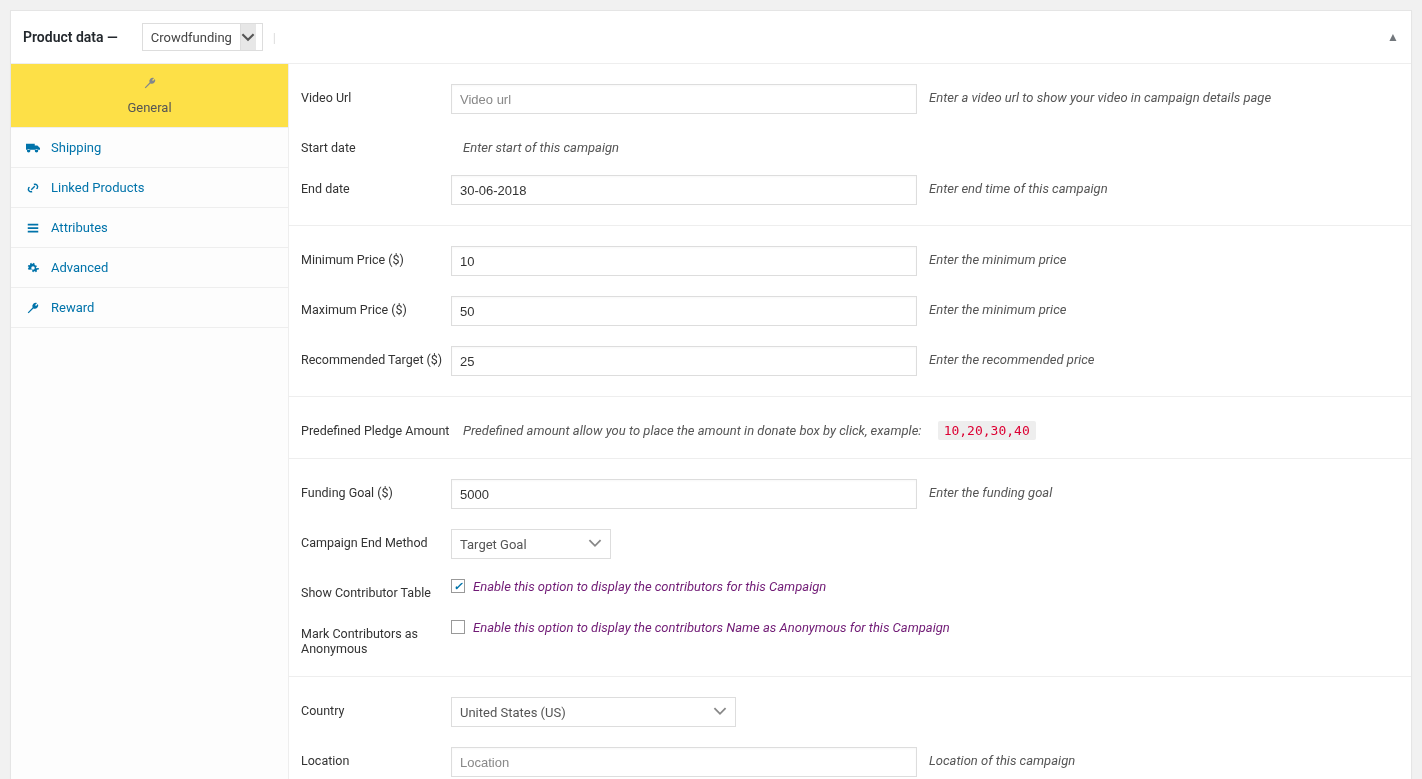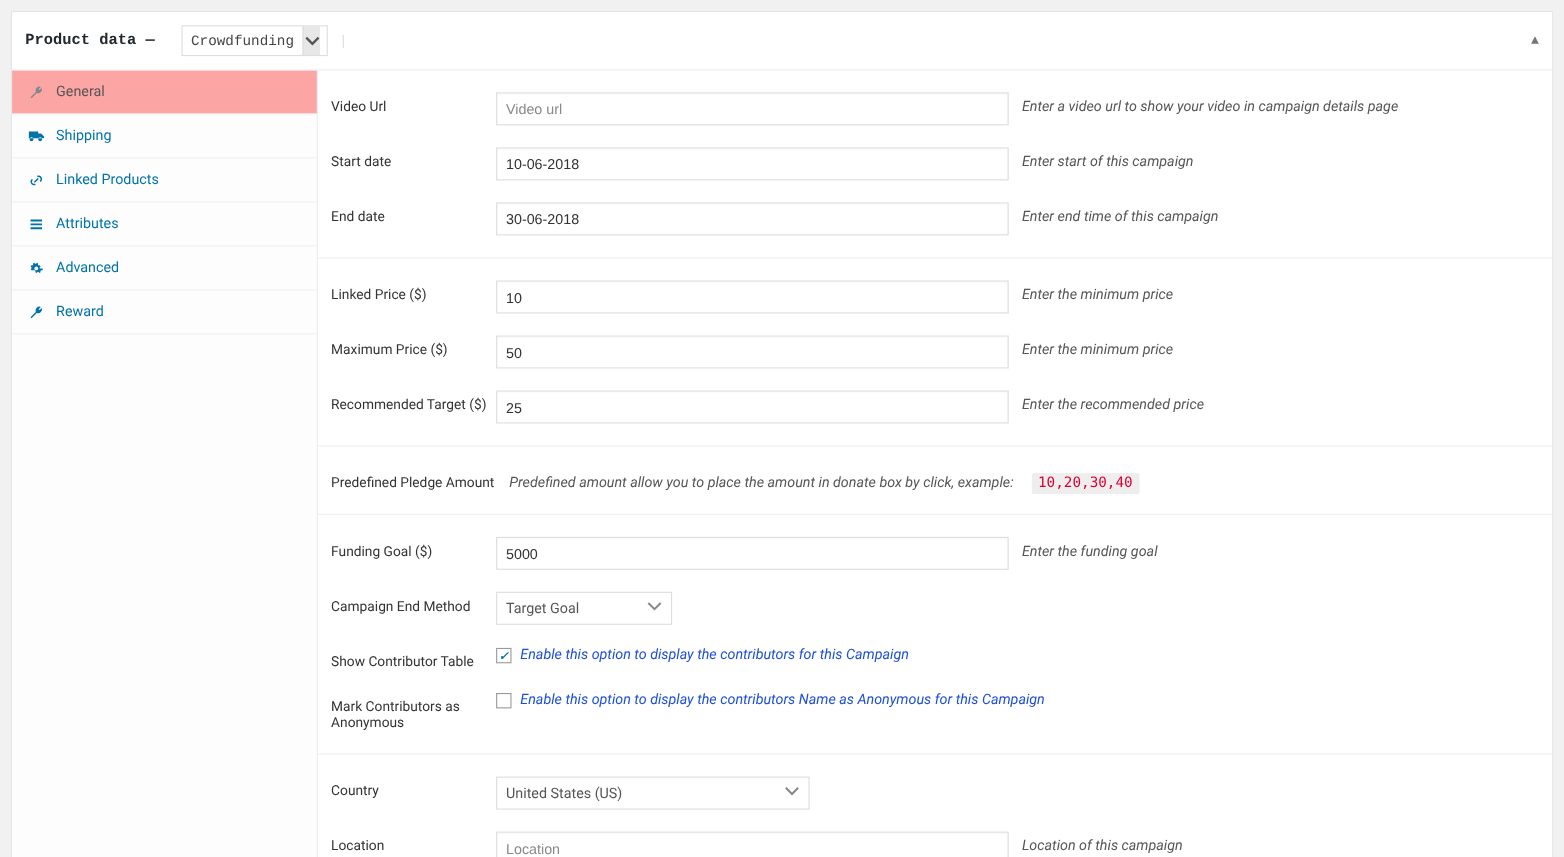--- a/index.html
+++ b/index.html
@@ -21,7 +21,6 @@
     padding: 12px 12px;
     border-bottom: 1px solid #eee;
     position: relative;
-    font-family: Liberation Mono, monospace;
   }
   .panel-title {
     font-size: 14px;

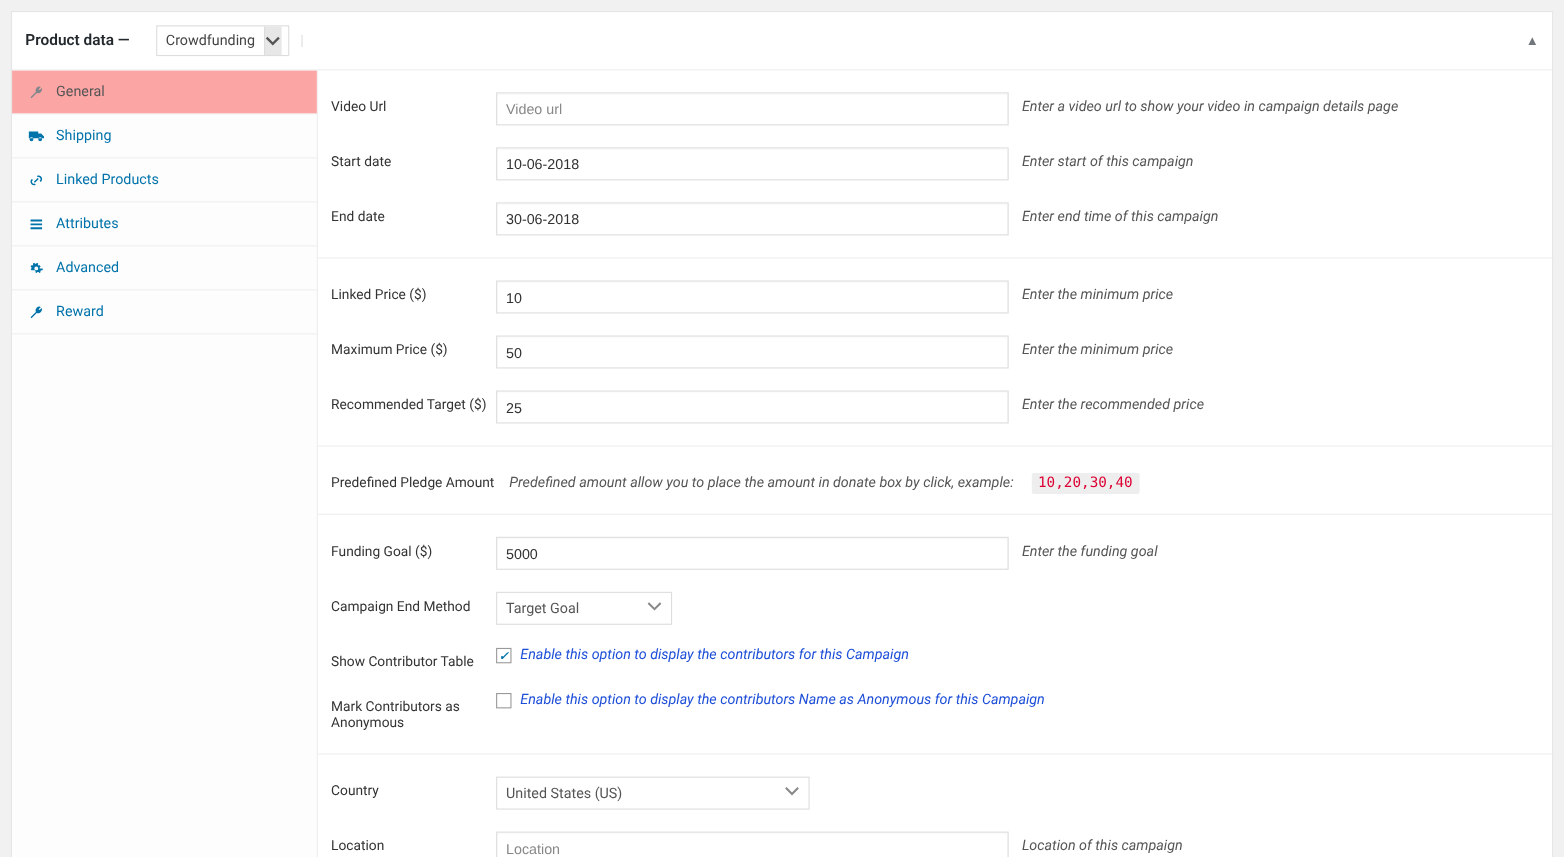--- a/index.html
+++ b/index.html
@@ -71,8 +71,9 @@
     gap: 10px;
   }
   .tab-link.active {
-    background: #fca5a5;
+    background: #fde047;
     color: #555;
+    flex-direction: column;
   }
   .tab-icon { width: 16px; display:inline-flex; justify-content:center; color:#82878c; }
   .tab-link.active .tab-icon{color:#82878c;}

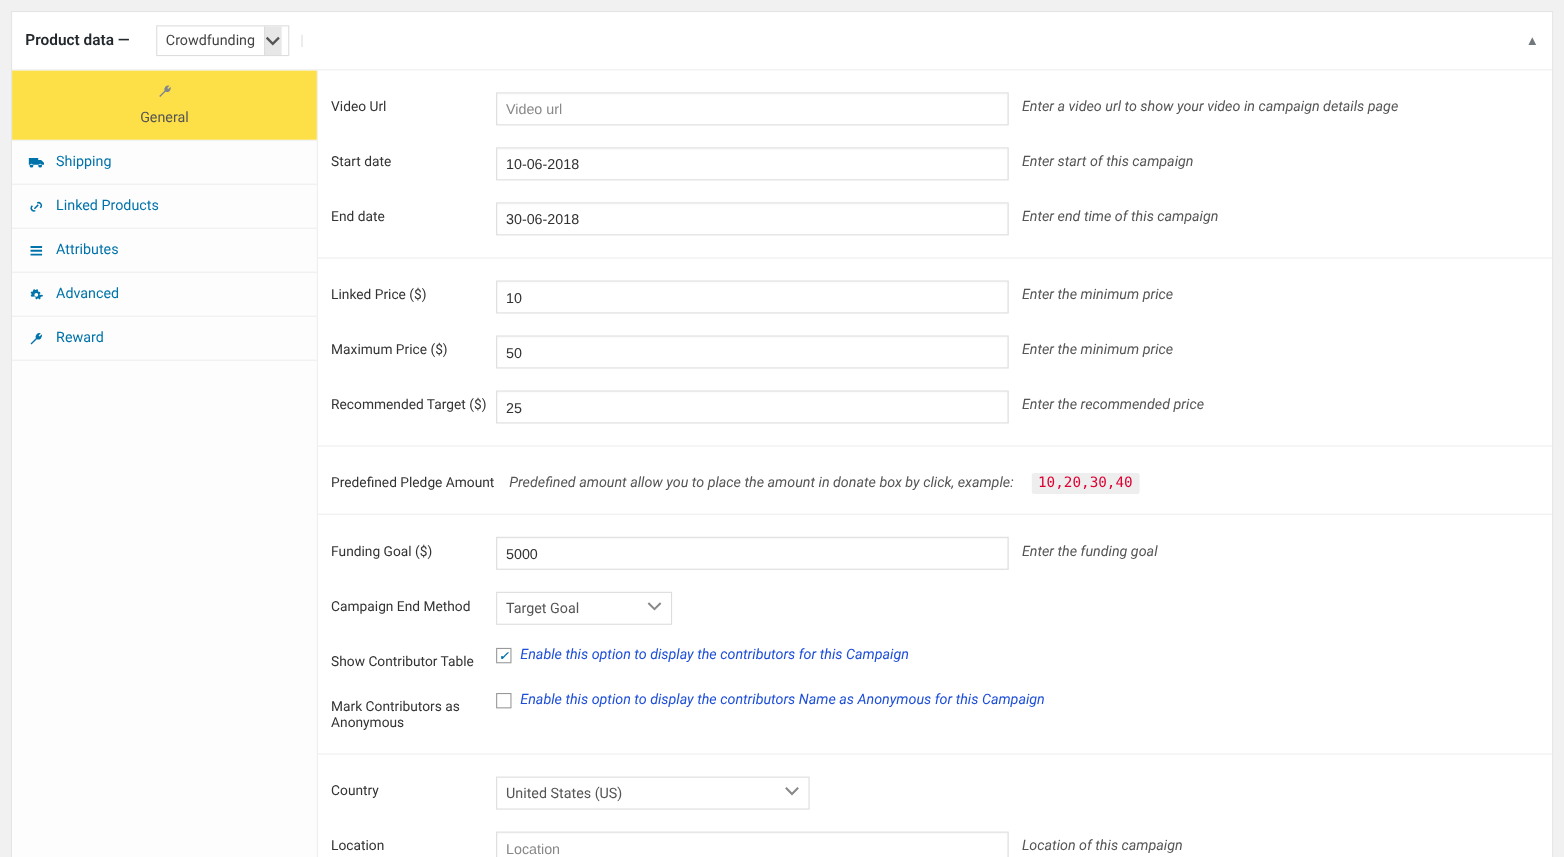--- a/index.html
+++ b/index.html
@@ -239,7 +239,6 @@
         </div>
         <div class="row">
           <div class="row-label">Start date</div>
-          <div class="row-input"><input type="text" value="10-06-2018" style=""></div>
           <div class="row-help">Enter start of this campaign</div>
         </div>
         <div class="row">

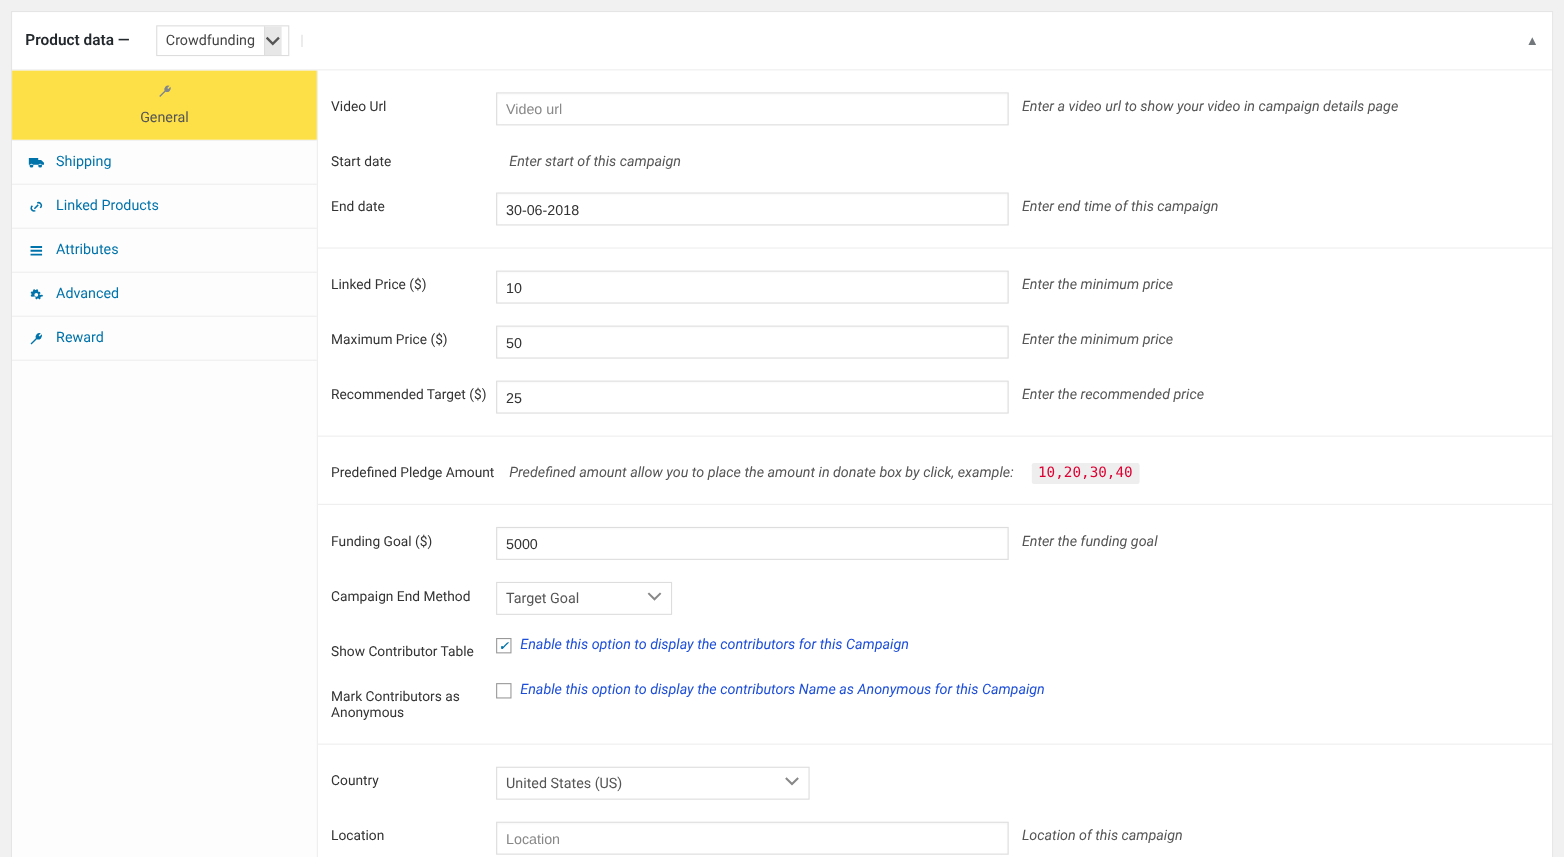--- a/index.html
+++ b/index.html
@@ -250,7 +250,7 @@
 
       <div class="group">
         <div class="row">
-          <div class="row-label">Linked Price ($)</div>
+          <div class="row-label">Minimum Price ($)</div>
           <div class="row-input"><input type="text" value="10" style=""></div>
           <div class="row-help">Enter the minimum price</div>
         </div>

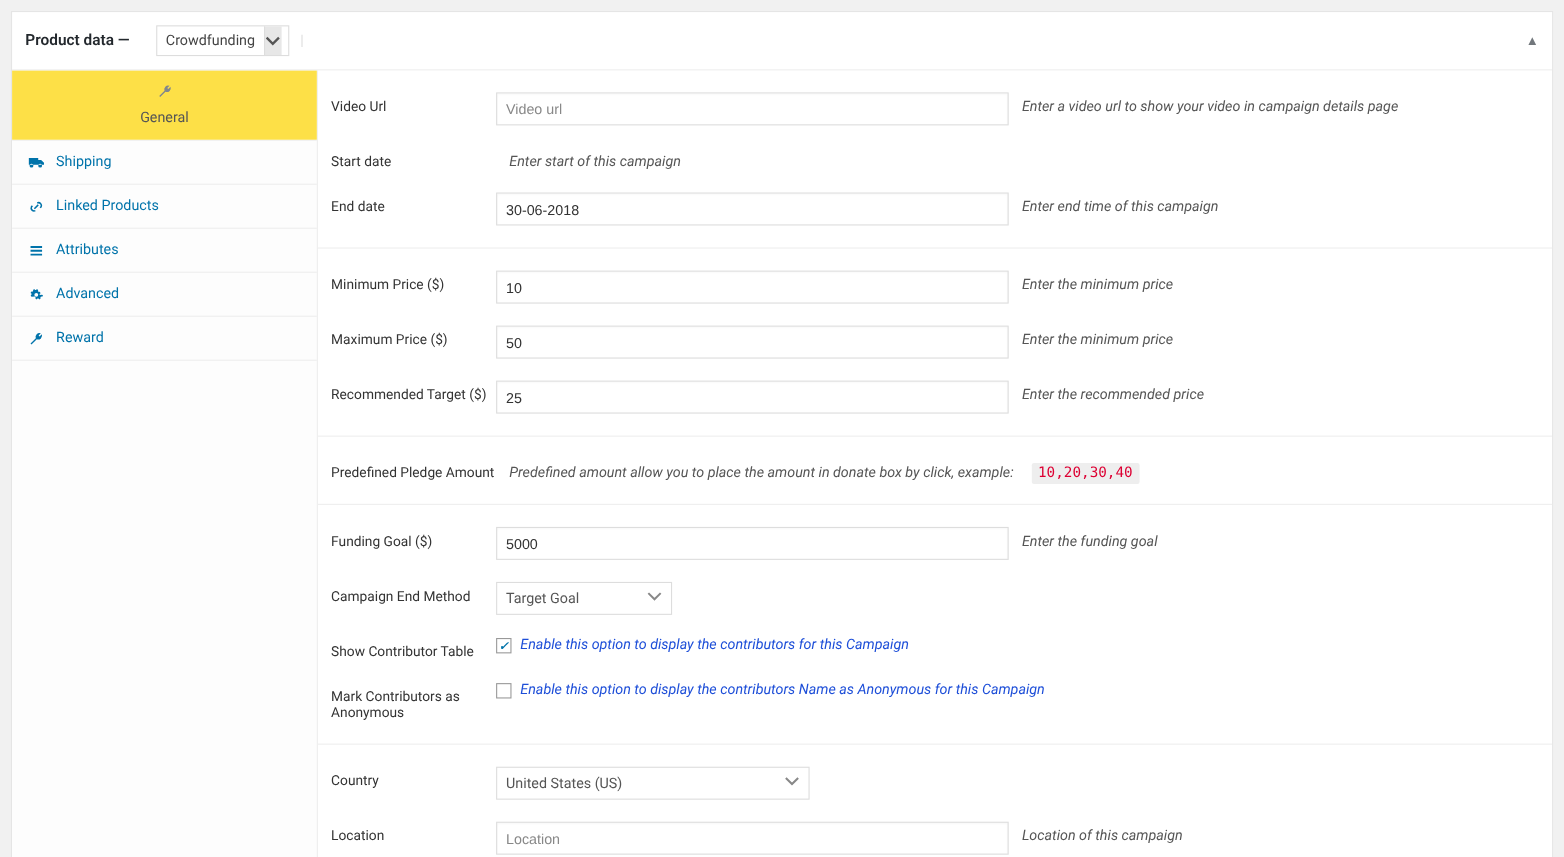--- a/index.html
+++ b/index.html
@@ -142,7 +142,7 @@
     margin-right:8px;
   }
   .chk.checked::after{content:"✓";font-size:11px;color:#0073aa;font-weight:bold;line-height:1;}
-  .check-row .row-input{width:auto;flex:1;display:flex;align-items:flex-end;font-style:italic;color:#1d4ed8}
+  .check-row .row-input{width:auto;flex:1;display:flex;align-items:flex-start;font-style:italic;color:#701a75}
   svg{width:14px;height:14px;}
 </style>
 </head>

